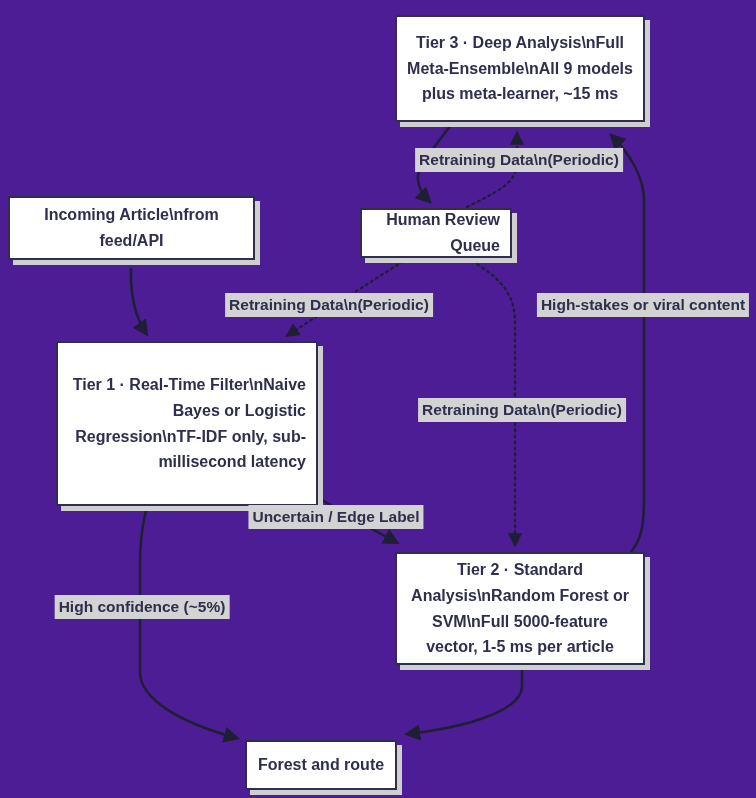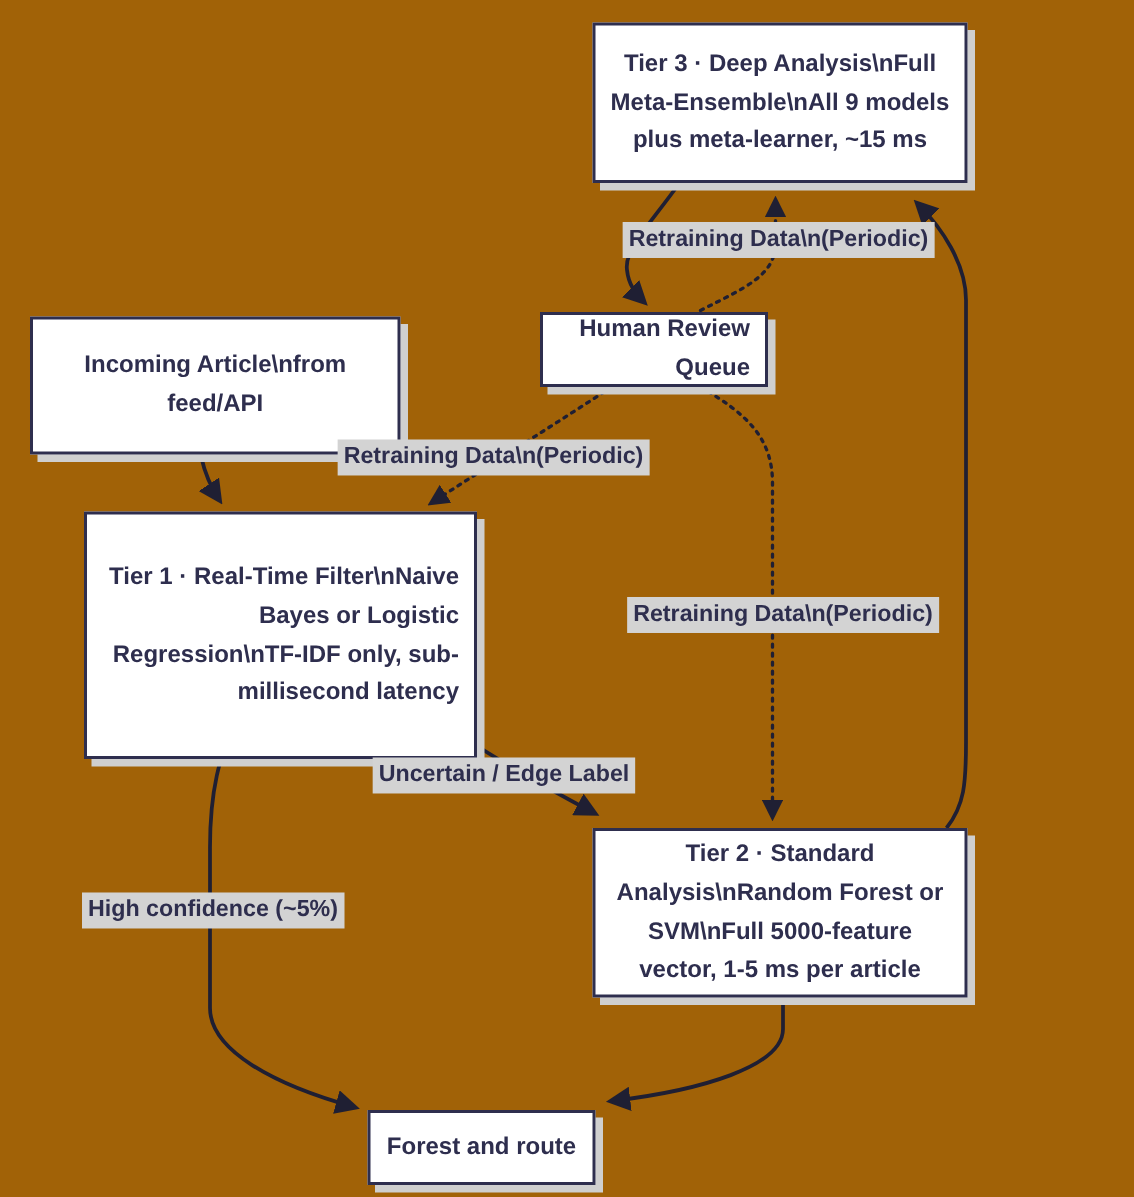--- a/index.html
+++ b/index.html
@@ -8,7 +8,7 @@
     position: relative;
     width: 756px;
     height: 798px;
-    background: #a16207;
+    background: #4c1d95;
     overflow: hidden;
   }
   svg.edges {

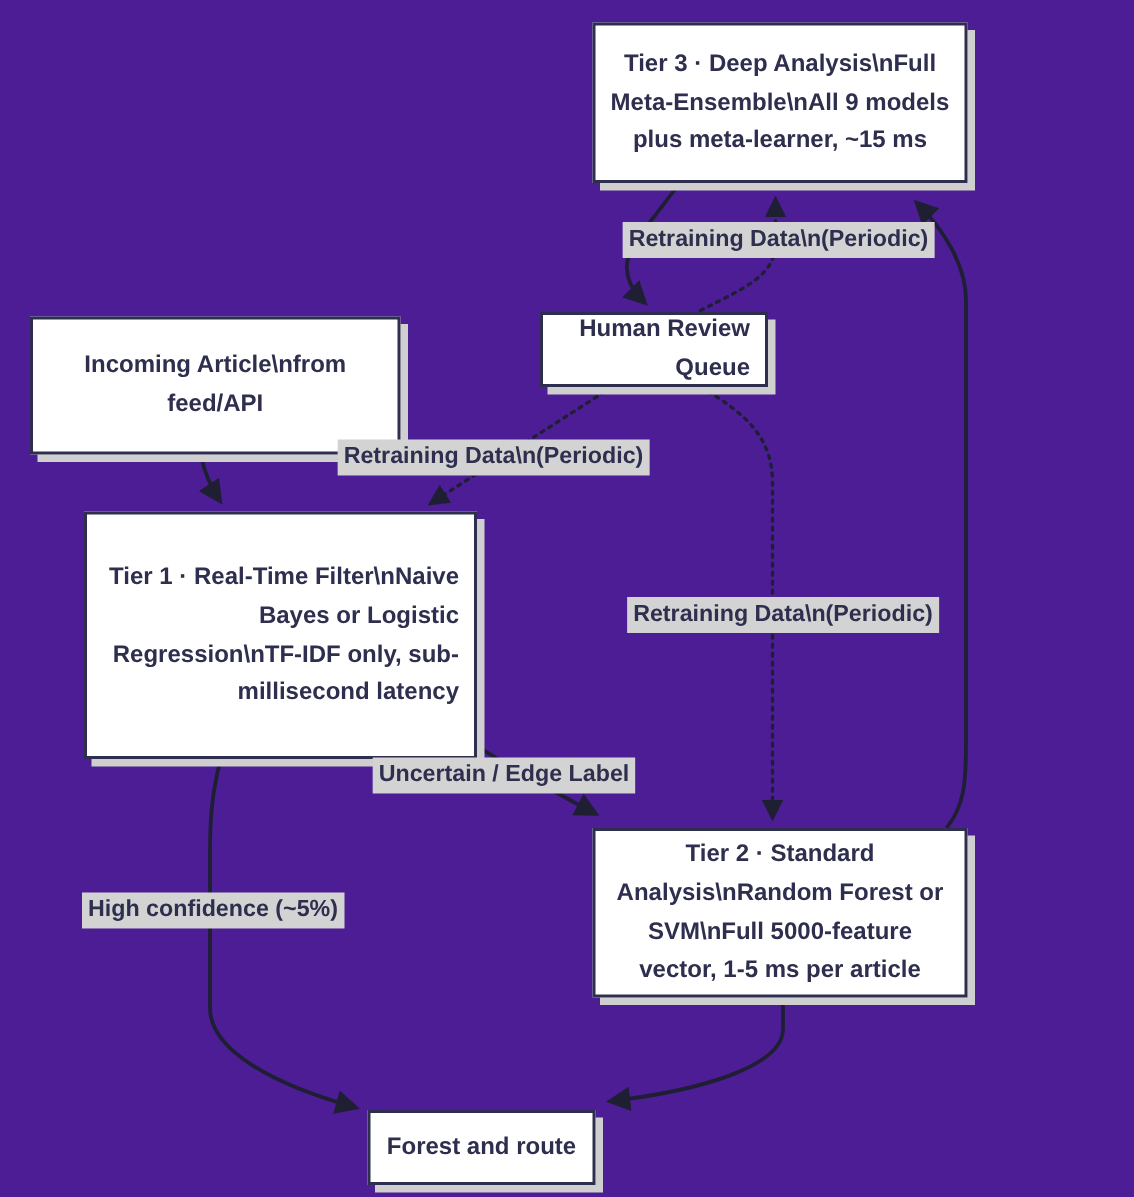--- a/index.html
+++ b/index.html
@@ -79,7 +79,7 @@
     <div class="node-label">Tier 3 · Deep Analysis\nFull Meta-Ensemble\nAll 9 models plus meta-learner, ~15 ms</div>
   </div>
 
-  <div class="node" style="left:20px; top:196px; width:247px; height:92px;margin-top:15px;">
+  <div class="node" style="left:8px; top:196px; width:247px; height:64px;">
     <div class="node-label">Incoming Article\nfrom feed/API</div>
   </div>
 

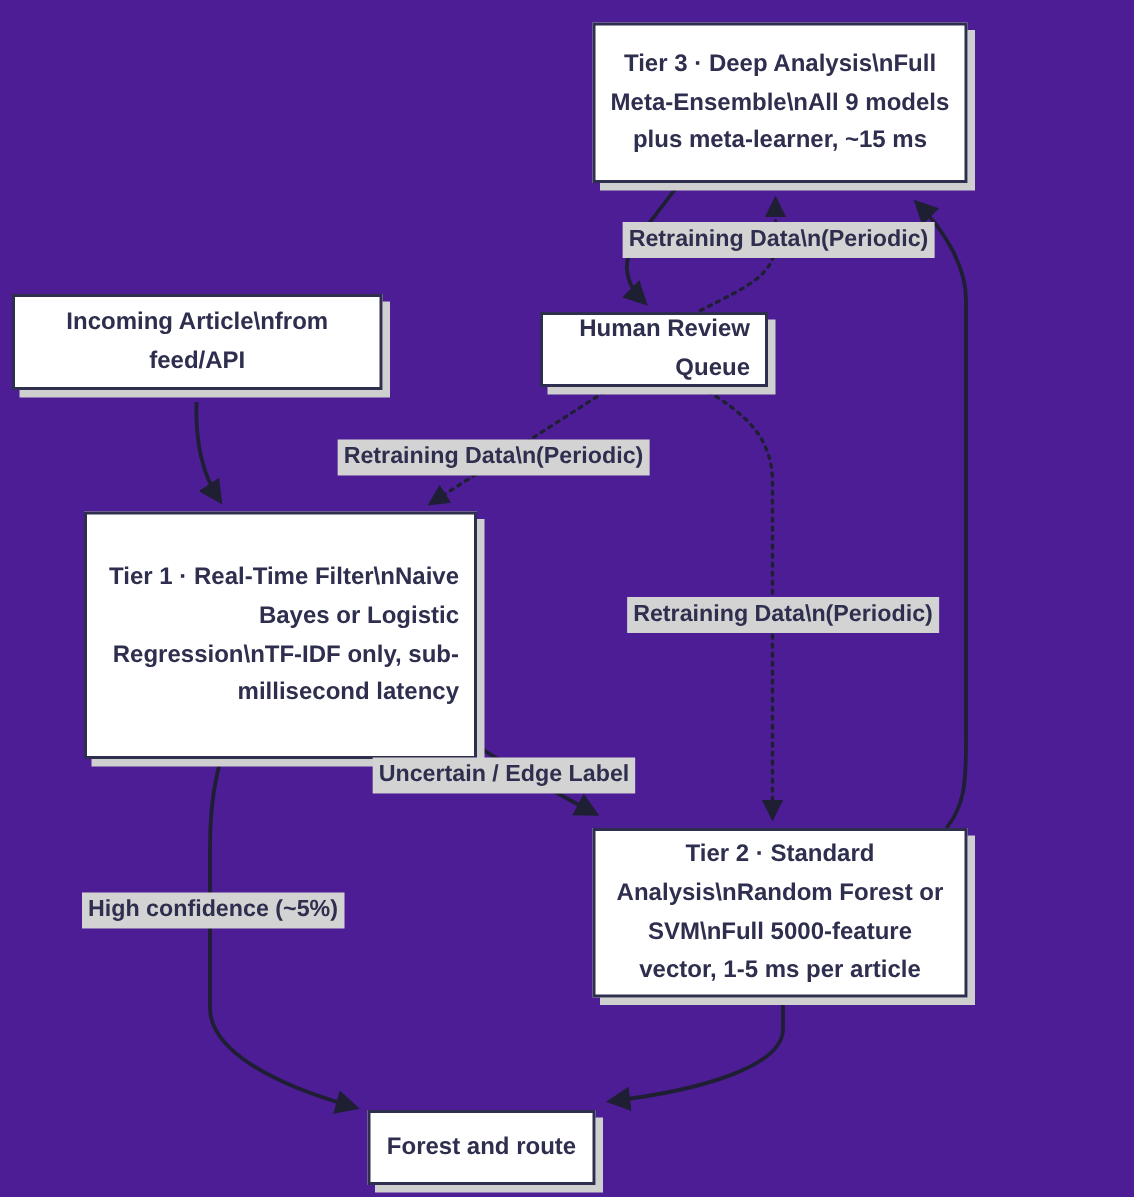--- a/index.html
+++ b/index.html
@@ -103,6 +103,7 @@
 
   <div class="edge-label" style="left:329px; top:305px;">Retraining Data\n(Periodic)</div>
 
+  <div class="edge-label" style="left:643px; top:305px;">High-stakes or viral content</div>
 
   <div class="edge-label" style="left:522px; top:410px;">Retraining Data\n(Periodic)</div>
 

